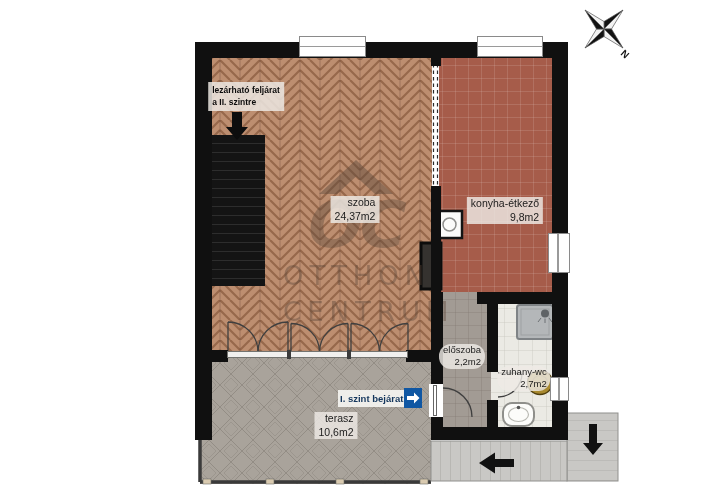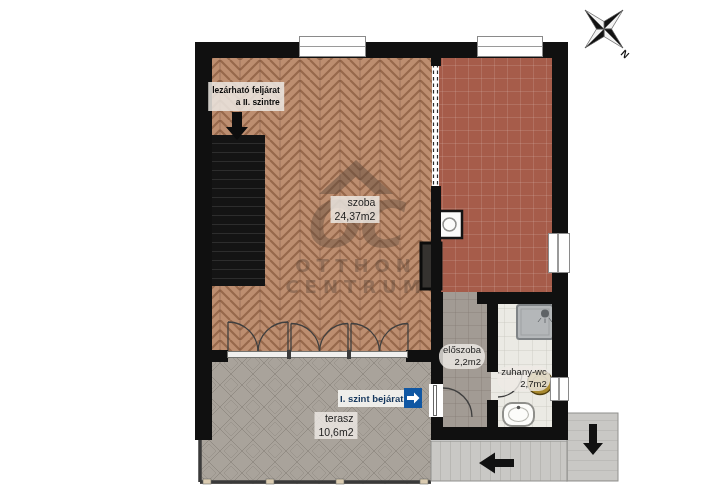--- a/index.html
+++ b/index.html
@@ -27,7 +27,7 @@
   .room-label .l2{display:block;}
   .room-label.small{font-size:9.5px;border-radius:12px;}
   
-  #stairs-note{left:246px;top:82px;transform:translateX(-50%);text-align:right;
+  #stairs-note{left:246px;top:82px;transform:translateX(-50%);text-align:left;
       background:rgba(236,231,226,0.85);color:#0c0c0c;font-weight:bold;font-size:8.5px;
       line-height:1.45;padding:2px 4px;white-space:nowrap;}
   

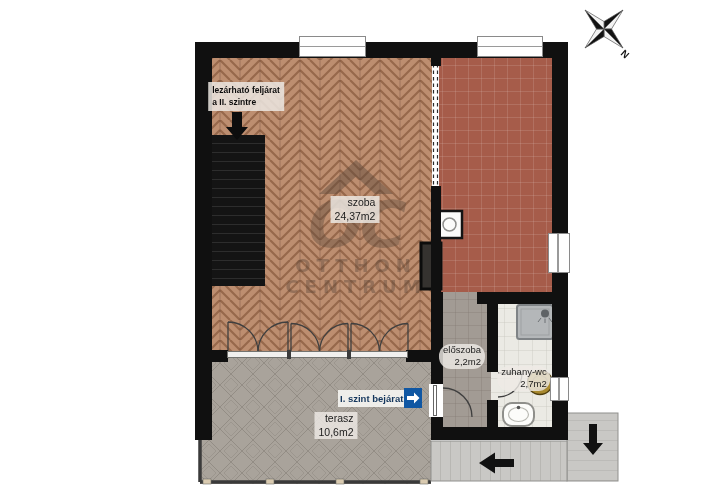--- a/index.html
+++ b/index.html
@@ -198,6 +198,10 @@
     <span>szoba</span>
     <span class="l2">24,37m2</span>
   </div>
+  <div class="room-label" style="left:505px;top:197px;">
+    <span>konyha-étkező</span>
+    <span class="l2">9,8m2</span>
+  </div>
   <div class="room-label small" style="left:462px;top:344px;">
     <span>előszoba</span>
     <span class="l2">2,2m2</span>

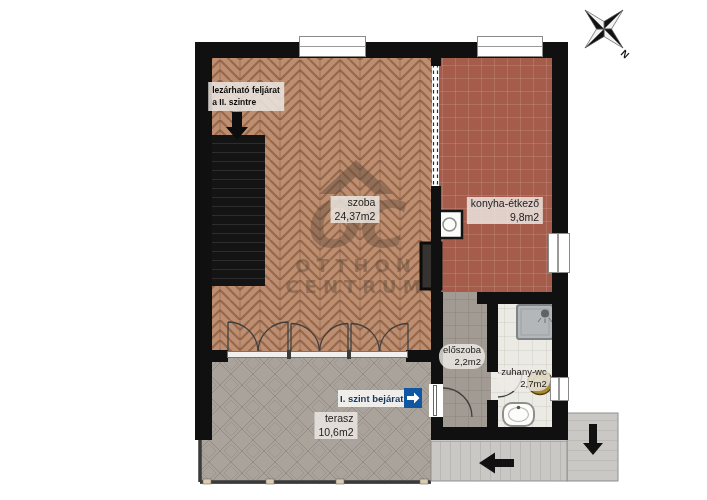--- a/index.html
+++ b/index.html
@@ -39,8 +39,8 @@
   #watermark{left:283px;top:156px;width:146px;text-align:center;pointer-events:none;}
   #watermark .mono{font-family:"DejaVu Sans",sans-serif;font-weight:bold;font-size:64px;
       line-height:.92;color:rgba(92,72,58,0.40);letter-spacing:-3px;font-style:italic;}
-  #watermark .wline{font-family:"DejaVu Sans",sans-serif;font-weight:bold;font-size:18px;
-      color:rgba(92,72,58,0.42);letter-spacing:6px;}
+  #watermark .wline{font-family:"DejaVu Sans",sans-serif;font-weight:normal;font-size:26px;
+      color:rgba(92,72,58,0.42);letter-spacing:6px;margin-top:6px;}
   svg{display:block;}
 </style>
 </head>

